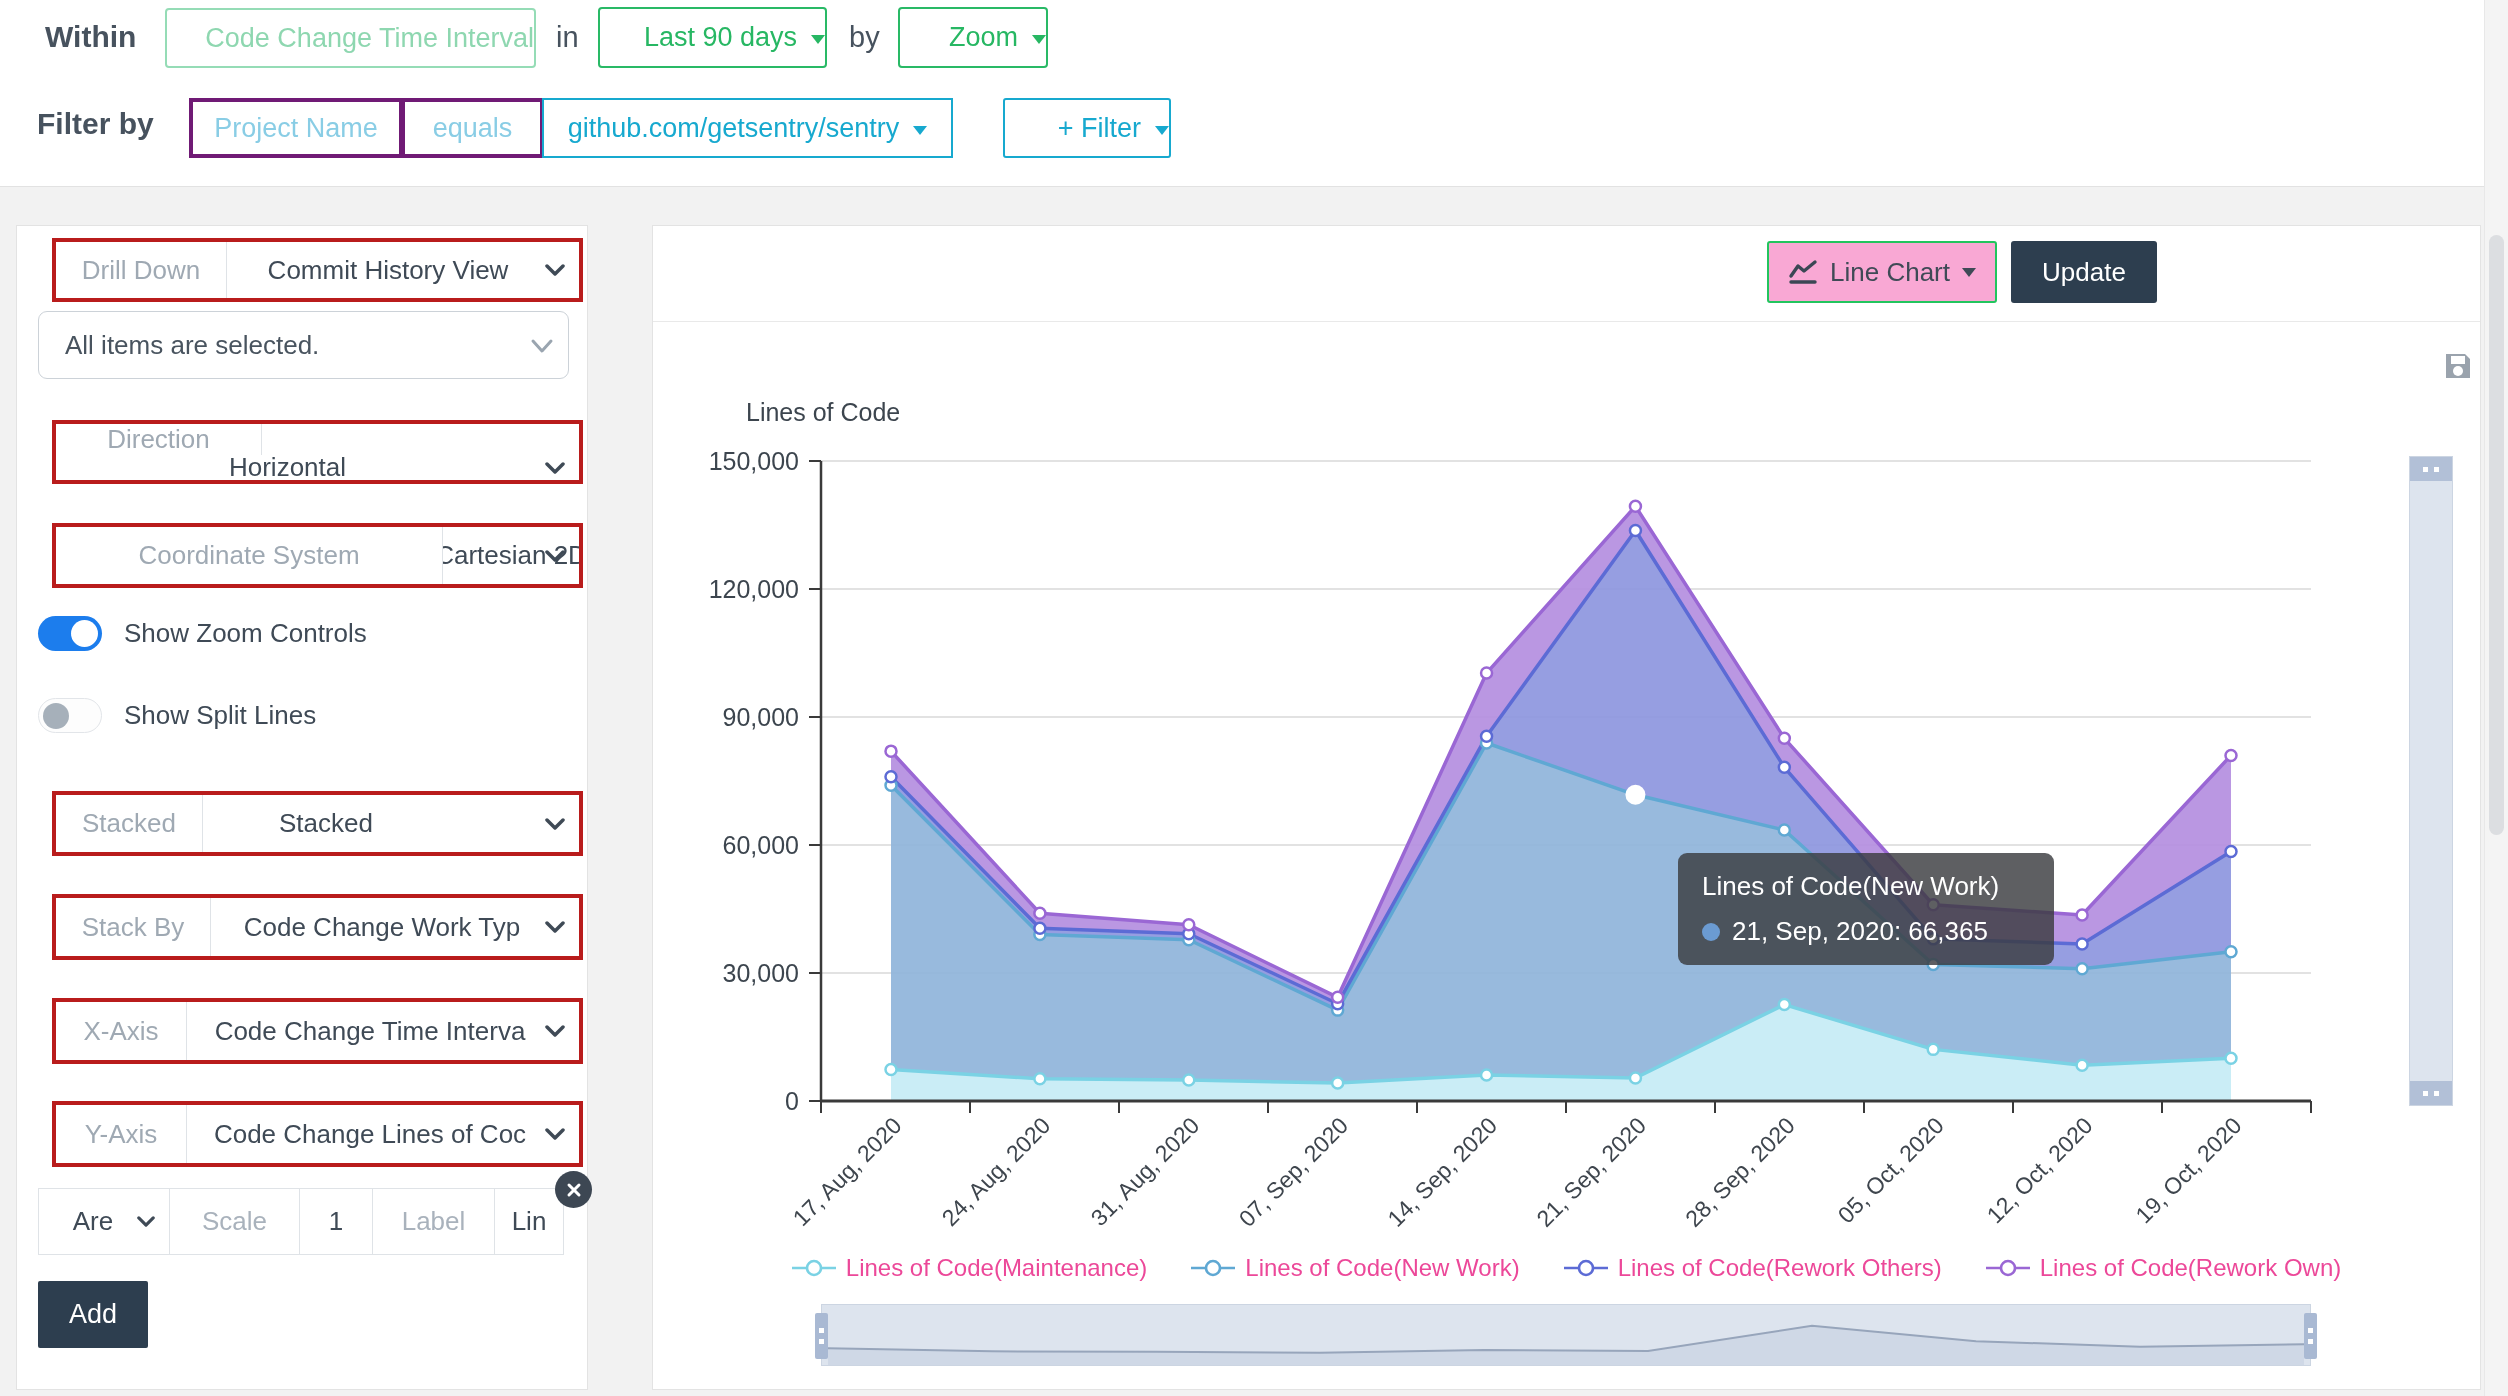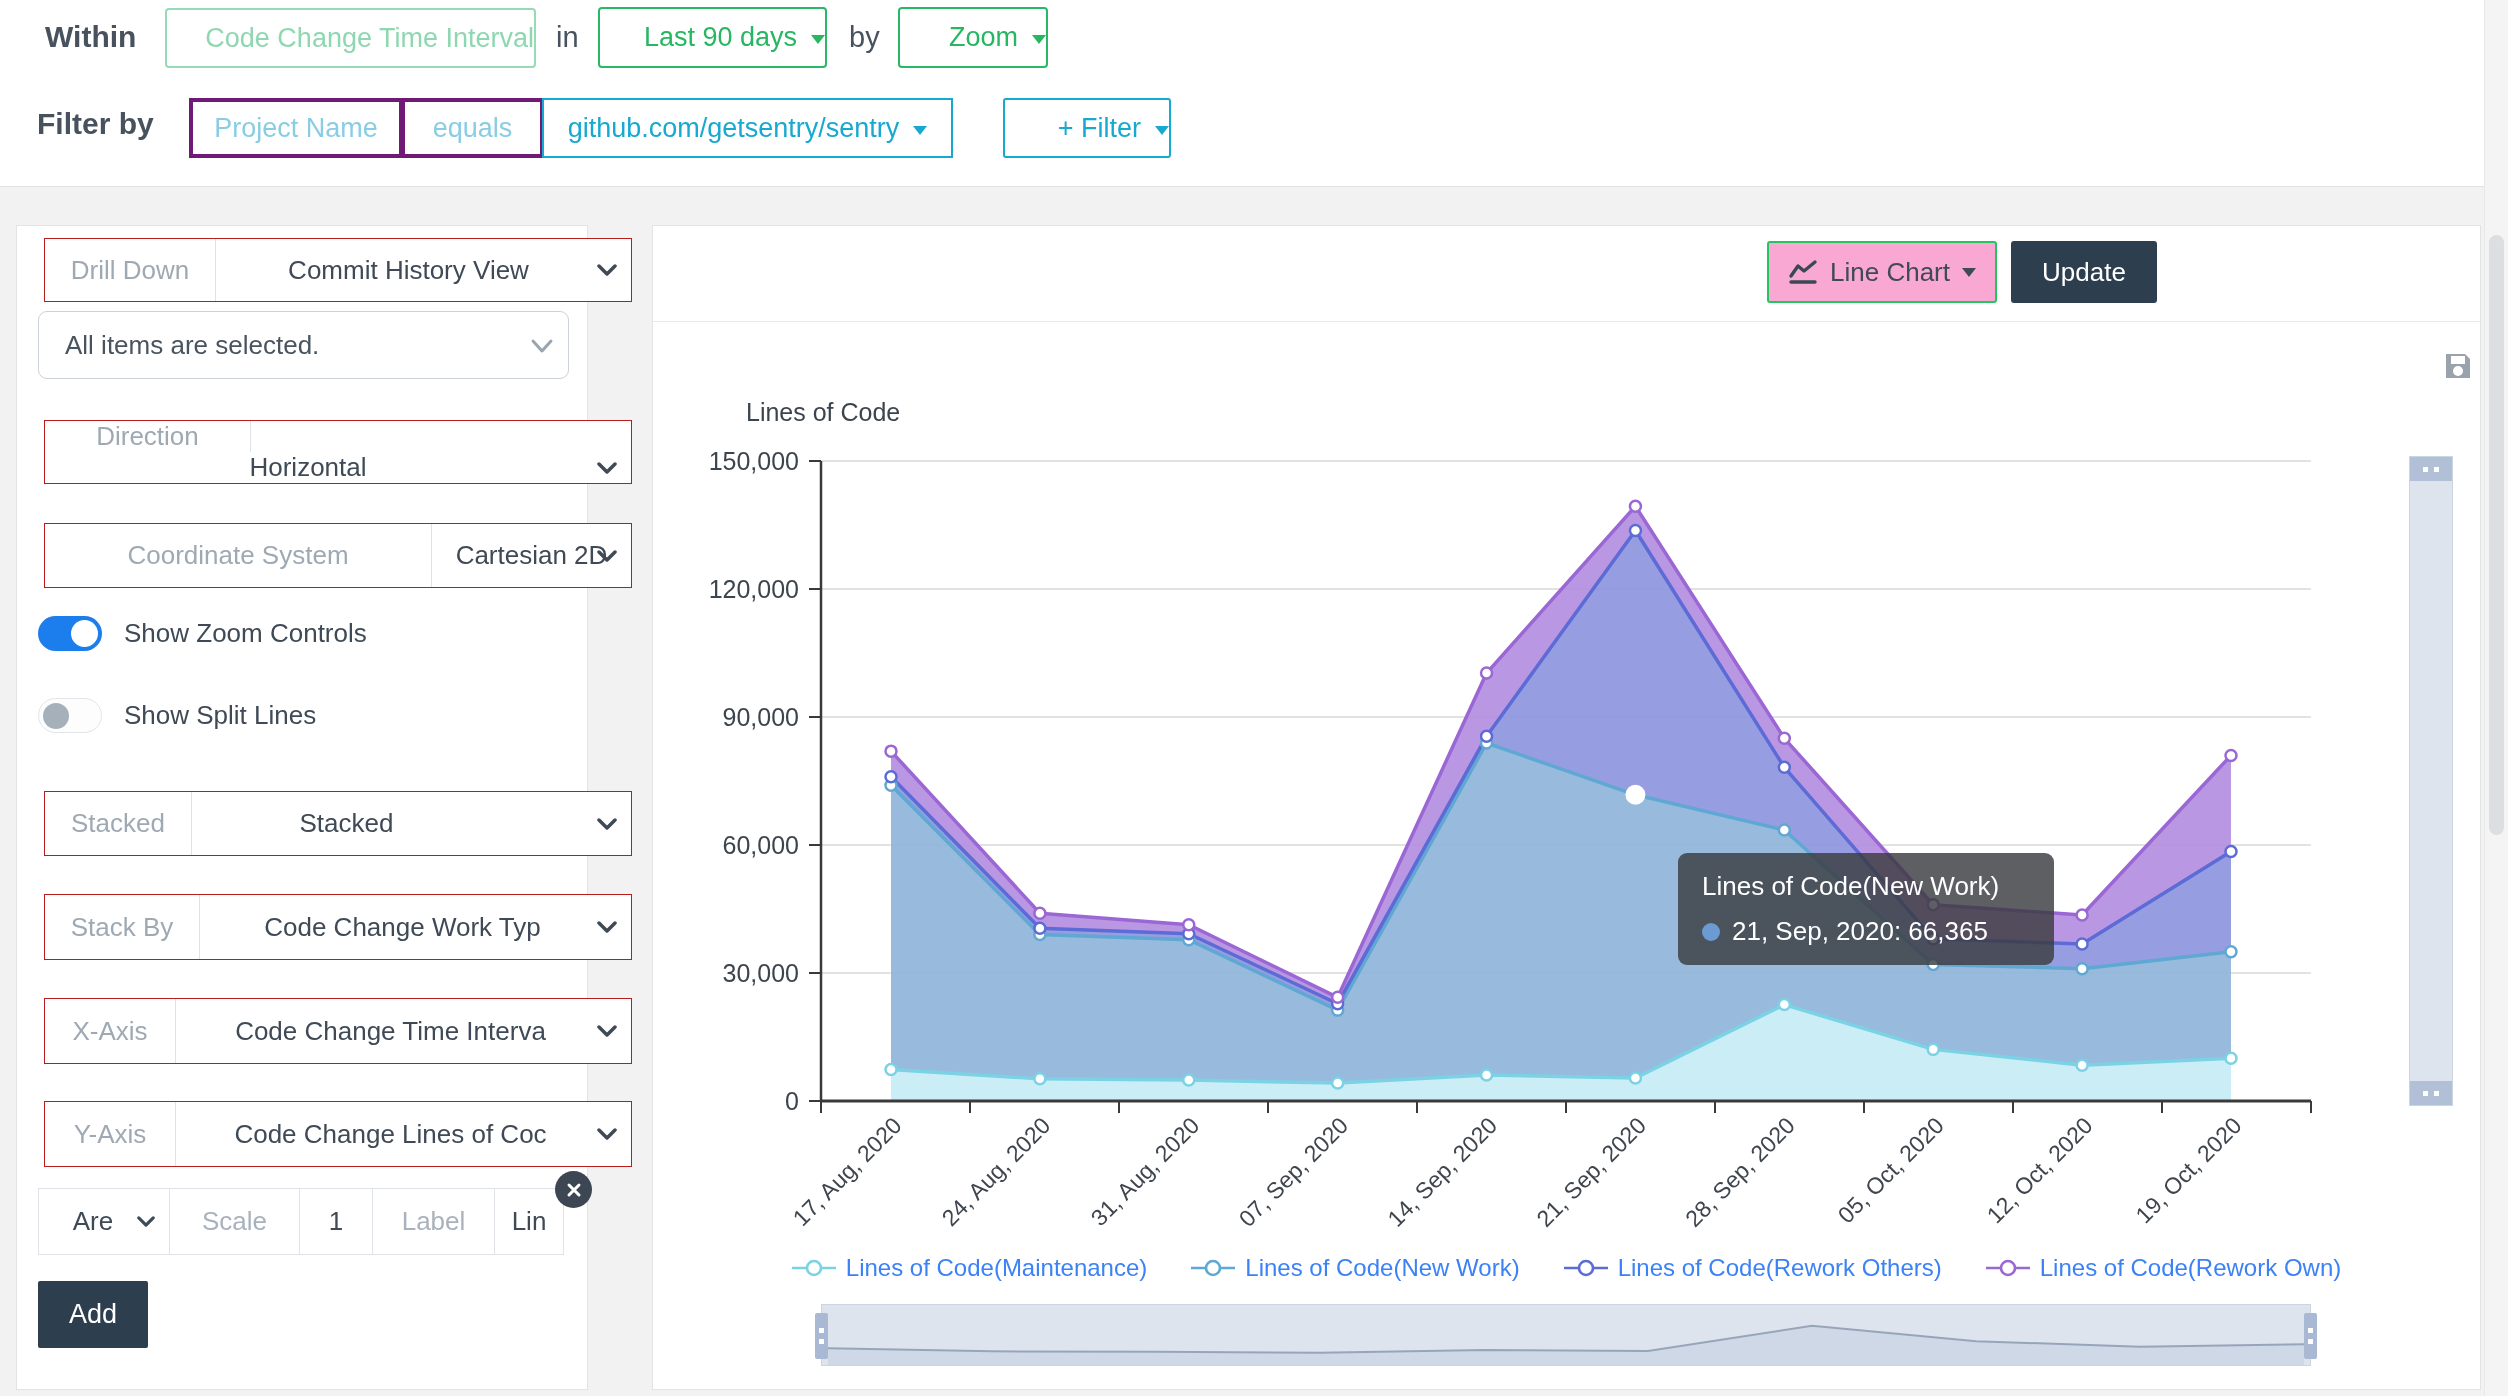--- a/index.html
+++ b/index.html
@@ -22,7 +22,7 @@
 
   
   .sidebar { position:absolute; left:16px; top:225px; width:572px; height:1165px; background:#fff; border:1px solid #e3e3e3; }
-  .ctl-row { position:absolute; left:27px; width:588px; display:flex; border:1px solid #b91c1c; background:#fff; }
+  .ctl-row { position:absolute; left:35px; width:531px; display:flex; border:4px solid #b91c1c; background:#fff; }
   .ctl-label { display:flex; align-items:center; justify-content:center; color:#9fa9b3; font-size:26px; border-right:1px solid #dfe3e7; }
   .ctl-value { flex:1; display:flex; align-items:center; justify-content:center; color:#3f4a56; font-size:26px; position:relative; overflow:hidden; white-space:nowrap; }
   .chev { position:absolute; right:14px; top:50%; margin-top:-7px; }

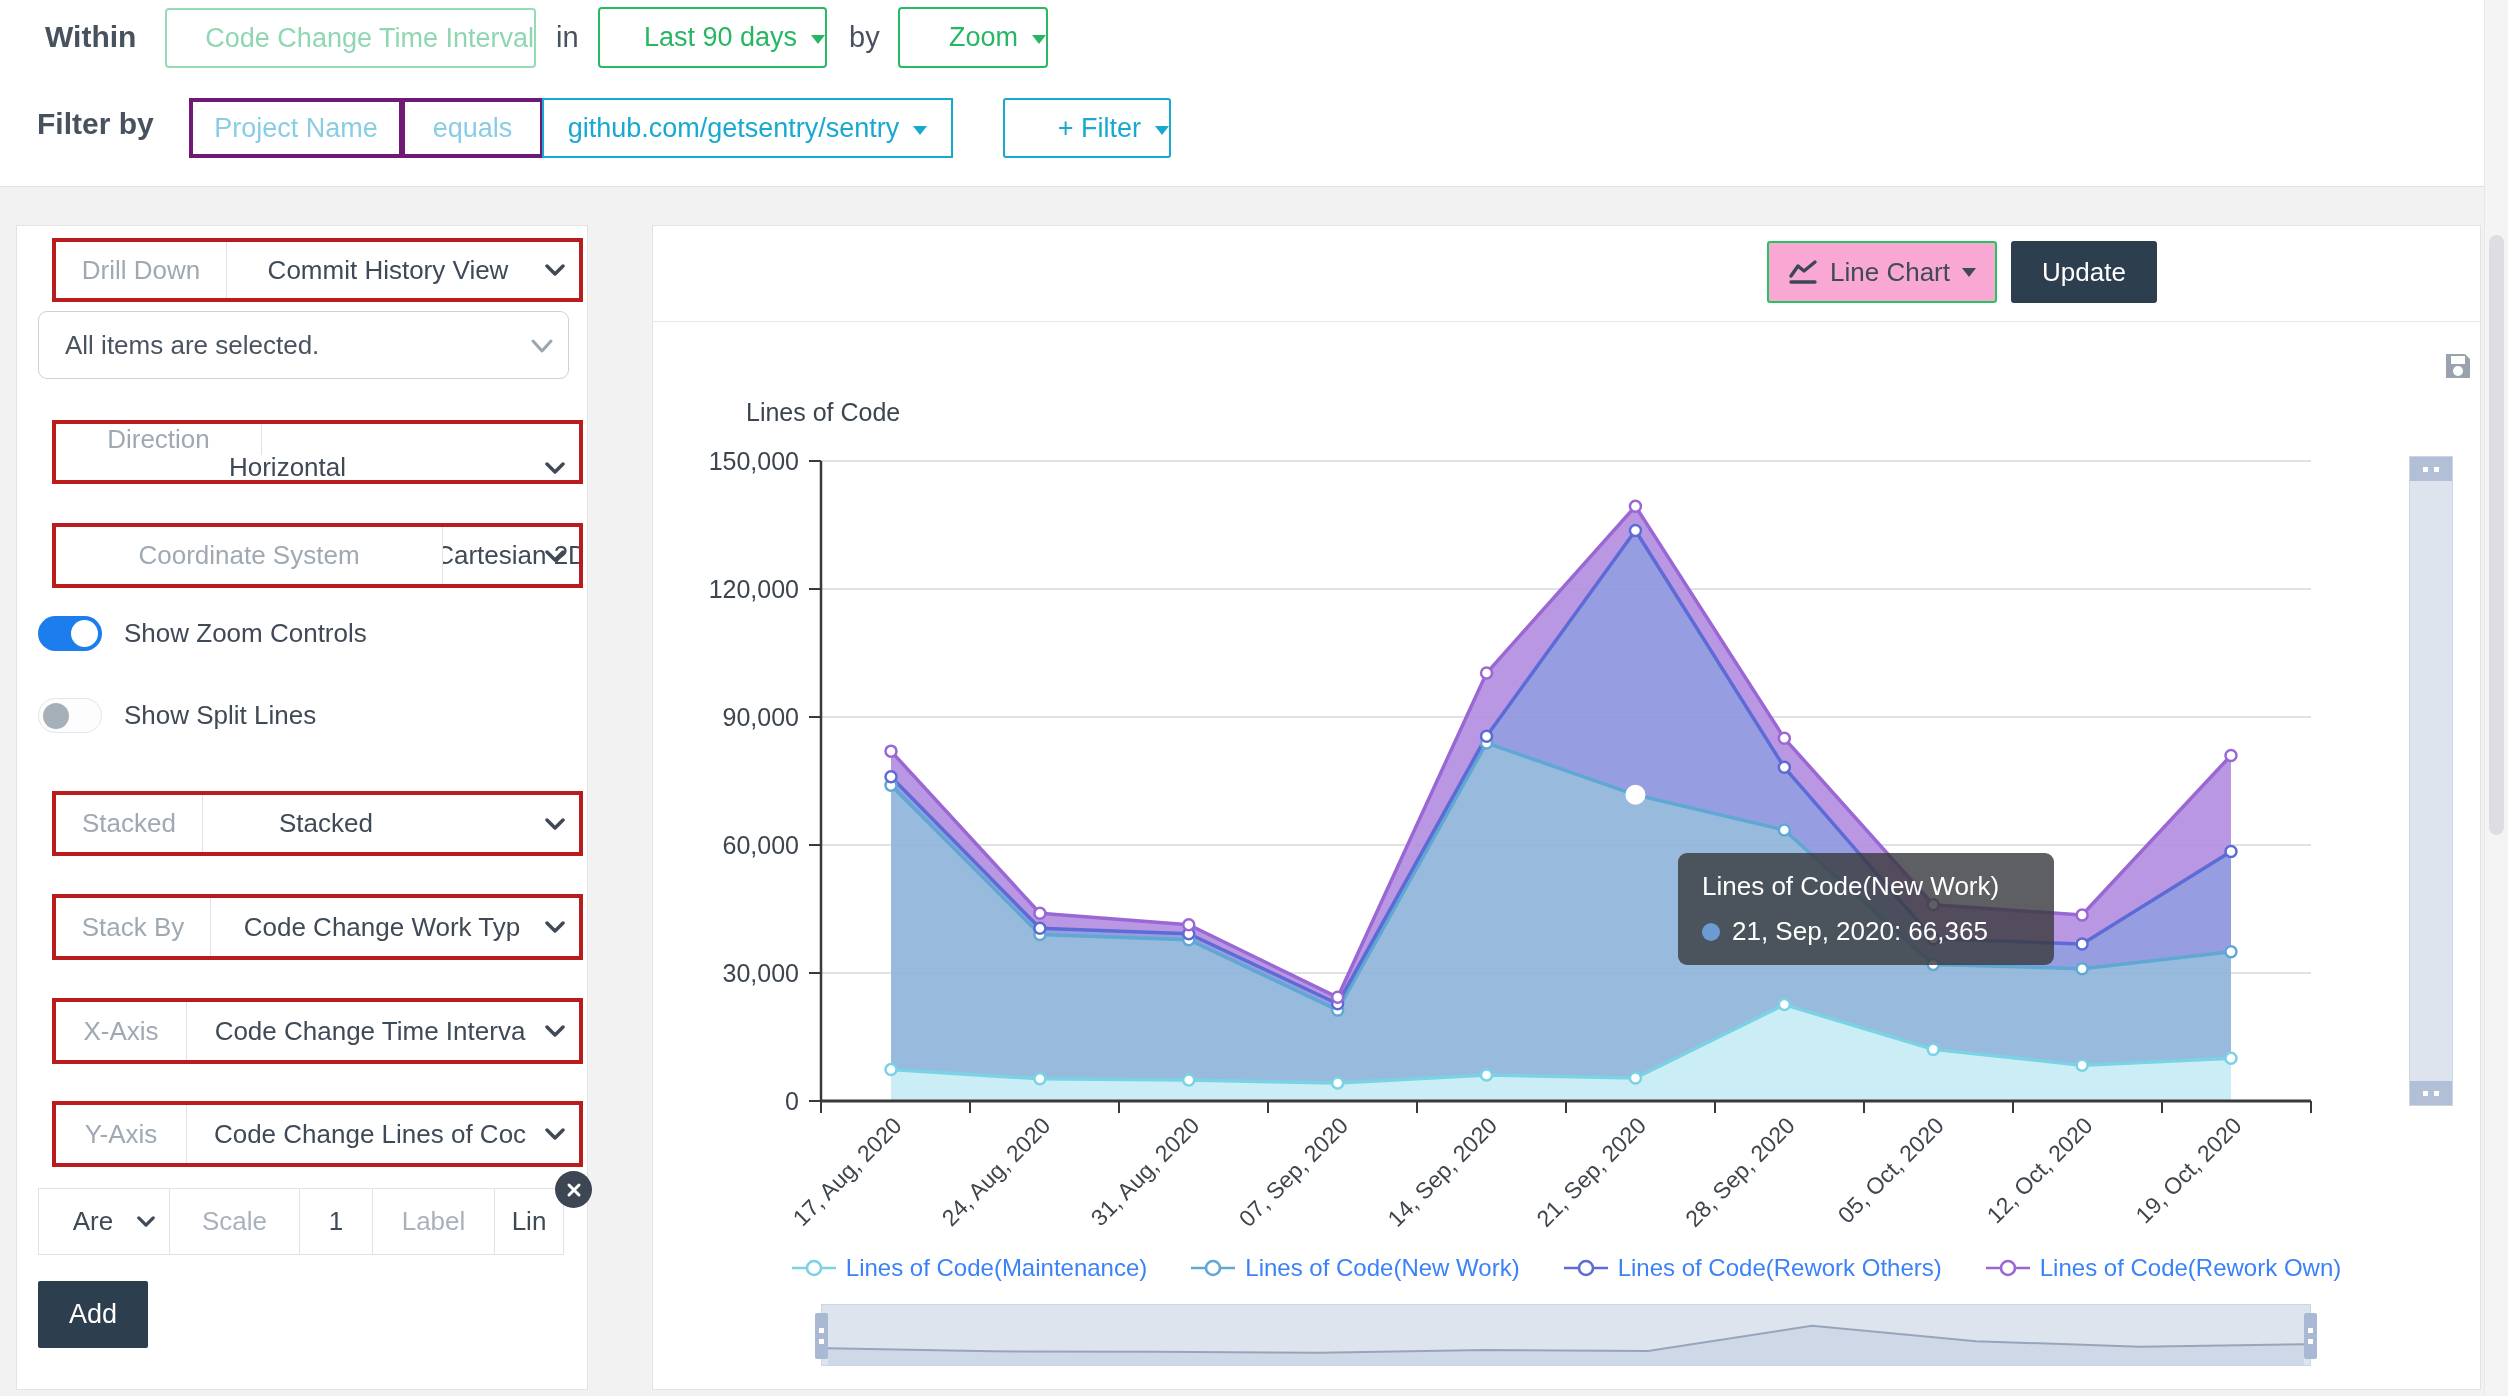--- a/index.html
+++ b/index.html
@@ -58,7 +58,7 @@
   .tt-dot { width:18px; height:18px; border-radius:50%; }
 
   .legend { position:absolute; left:0; top:1028px; width:100%; display:flex; justify-content:center; gap:44px; }
-  .legend-item { display:flex; align-items:center; gap:10px; font-size:24px; color:#3b82f6; }
+  .legend-item { display:flex; align-items:center; gap:10px; font-size:24px; color:#ec4899; }
 
   .hslider { position:absolute; left:168px; top:1078px; width:1490px; height:62px; background:#dde4ee; border:1px solid #ccd5e2; }
   .hhandle { position:absolute; top:8px; width:13px; height:46px; background:#a9b9d3; border-radius:2px; z-index:3; display:flex; flex-direction:column; align-items:center; justify-content:center; gap:6px; }

